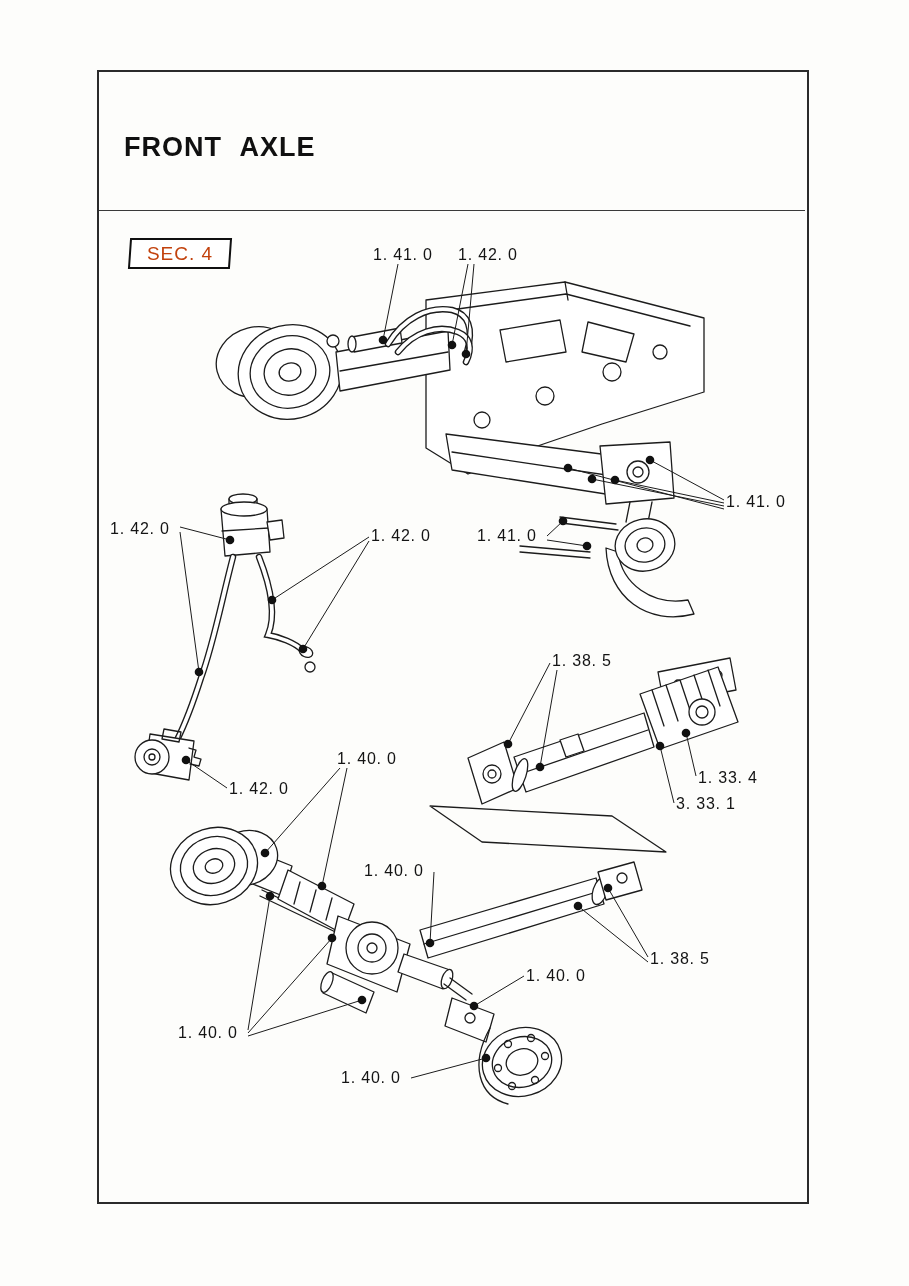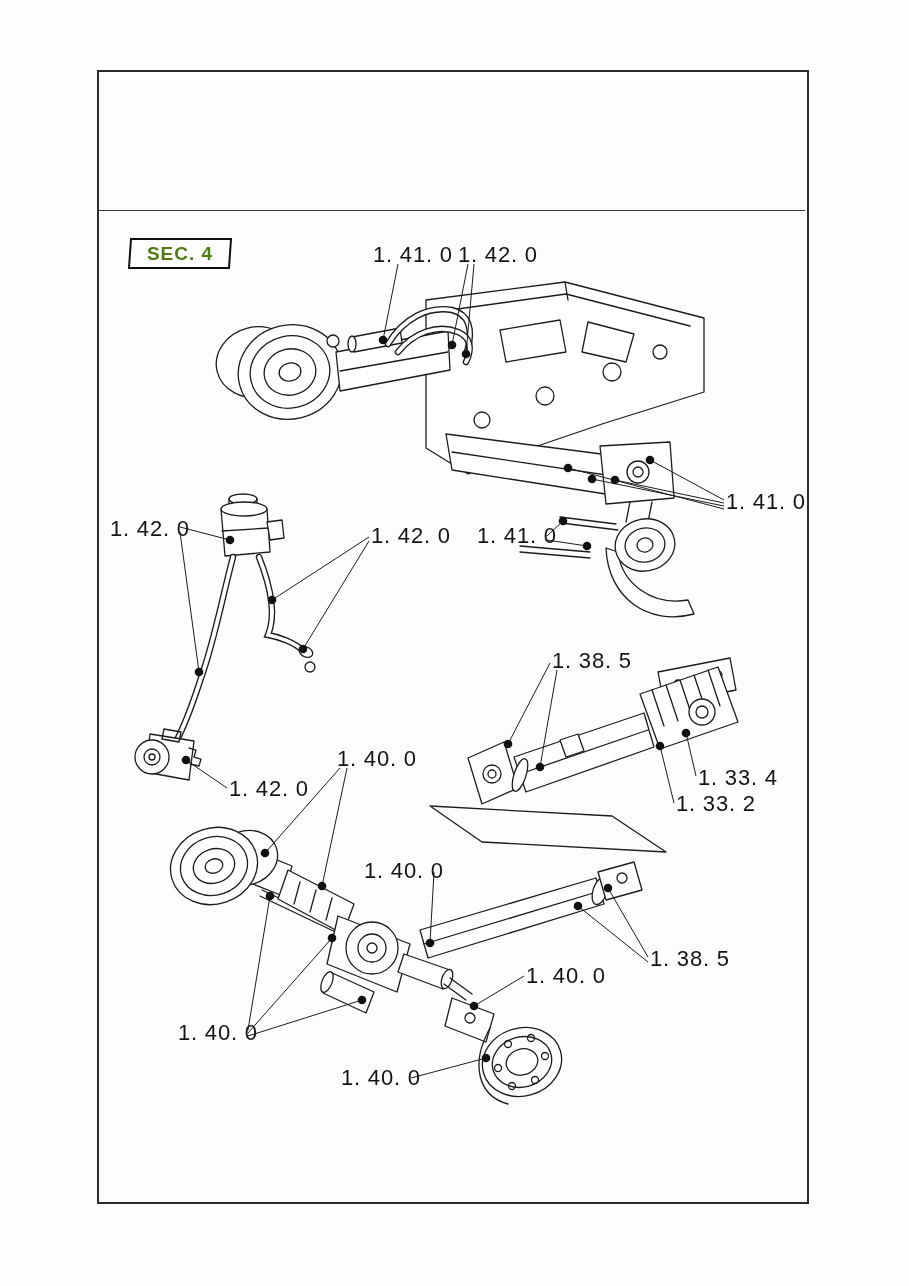--- a/index.html
+++ b/index.html
@@ -51,6 +51,7 @@
 
   <div class="page-frame"></div>
 
+  <h1 class="title">FRONT AXLE</h1>
 
   <div class="rule"></div>
 

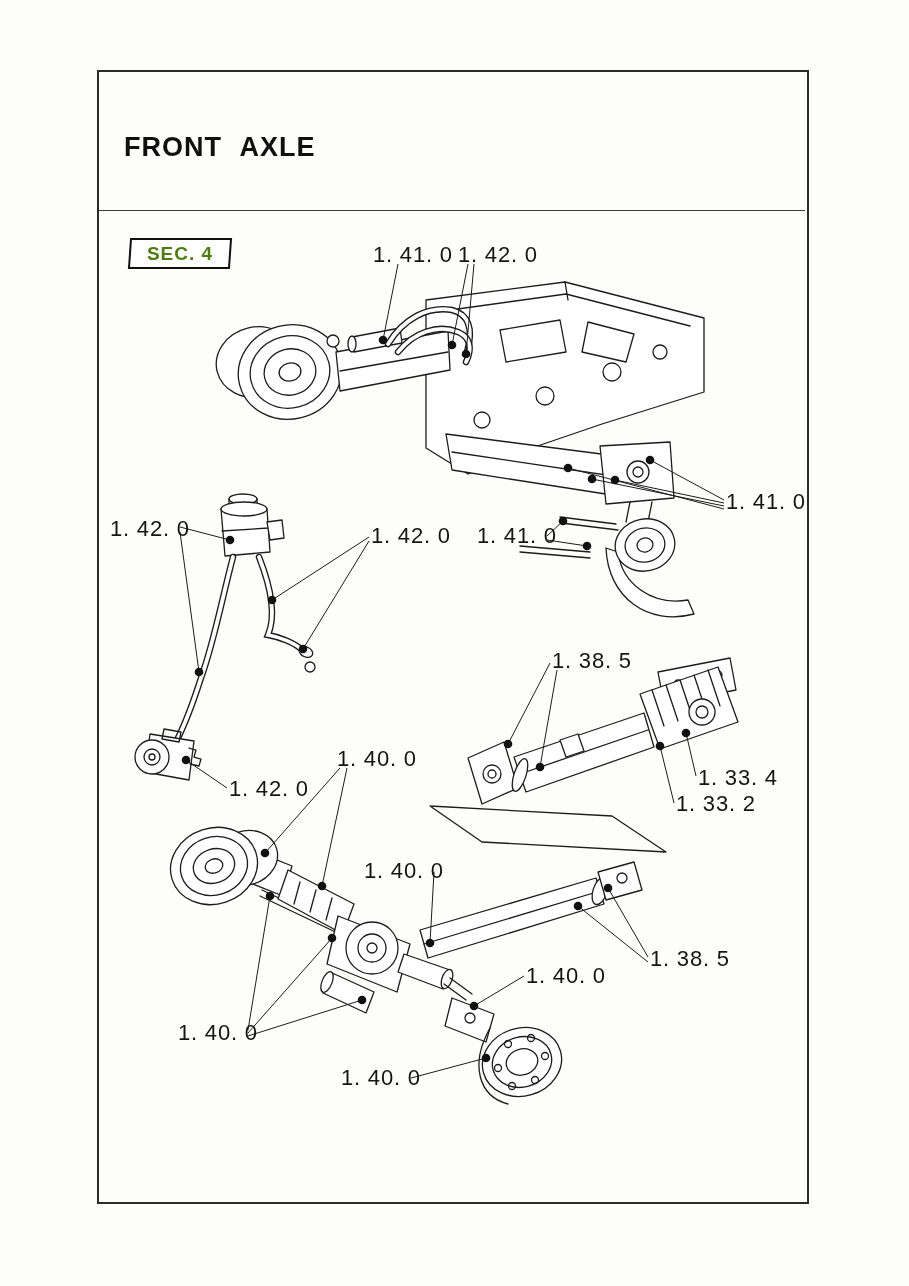--- a/index.html
+++ b/index.html
@@ -30,7 +30,7 @@
   }
   .sec-box .label{
     position:absolute;inset:0;display:flex;align-items:center;justify-content:center;
-    font-size:19px;font-weight:bold;letter-spacing:1px;color:#4d7c0f;
+    font-size:19px;font-weight:normal;letter-spacing:1px;color:#c2410c;
   }
   .diagram-svg{position:absolute;left:0;top:0;}
   .callout{

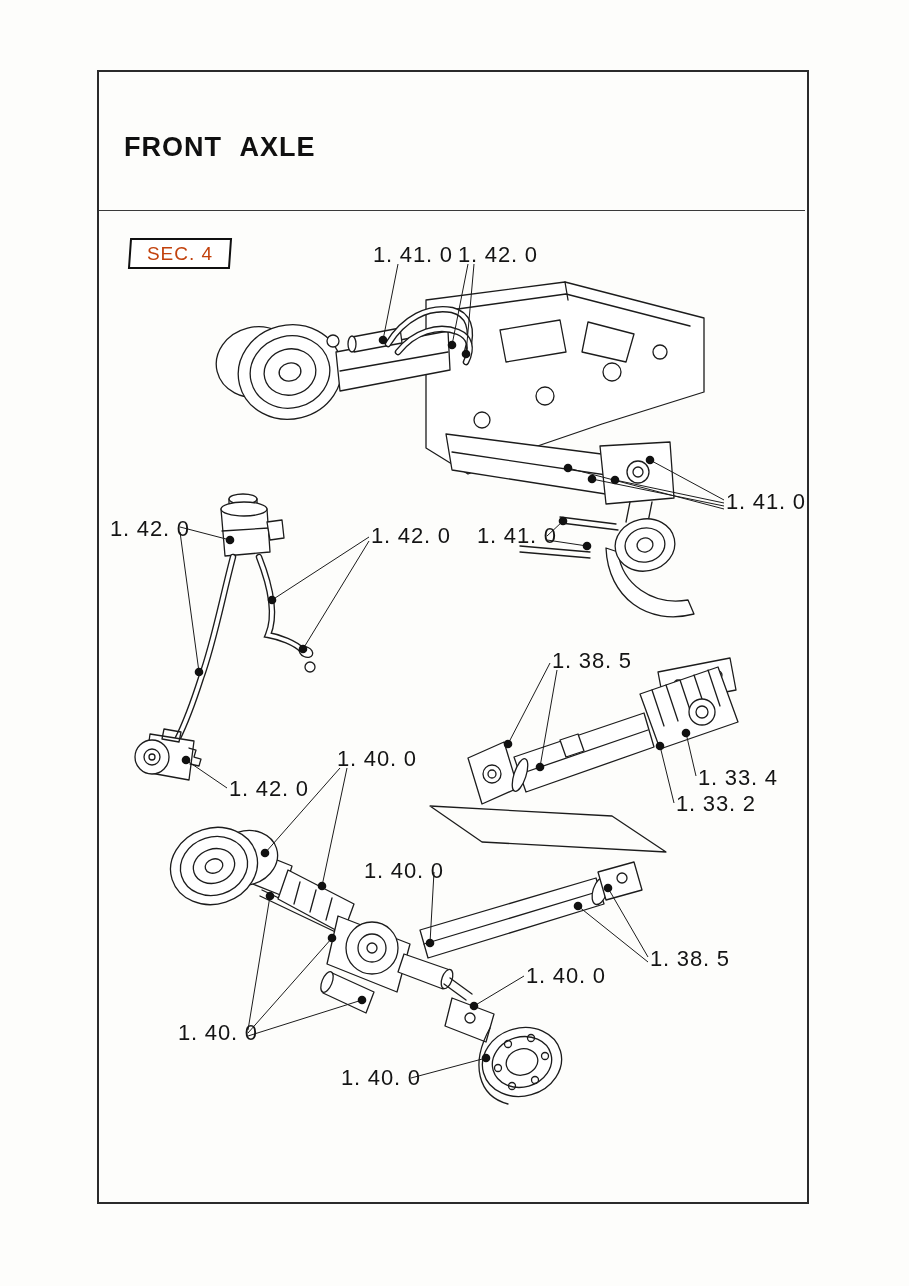--- a/index.html
+++ b/index.html
@@ -34,7 +34,7 @@
   }
   .diagram-svg{position:absolute;left:0;top:0;}
   .callout{
-    position:absolute;font-size:22px;letter-spacing:0.8px;white-space:pre;
+    position:absolute;font-size:16px;letter-spacing:0.8px;white-space:pre;
     color:#141414;line-height:18px;
   }
   .art{stroke:#1c1c1c;fill:none;stroke-width:1.3;stroke-linejoin:round;stroke-linecap:round;}

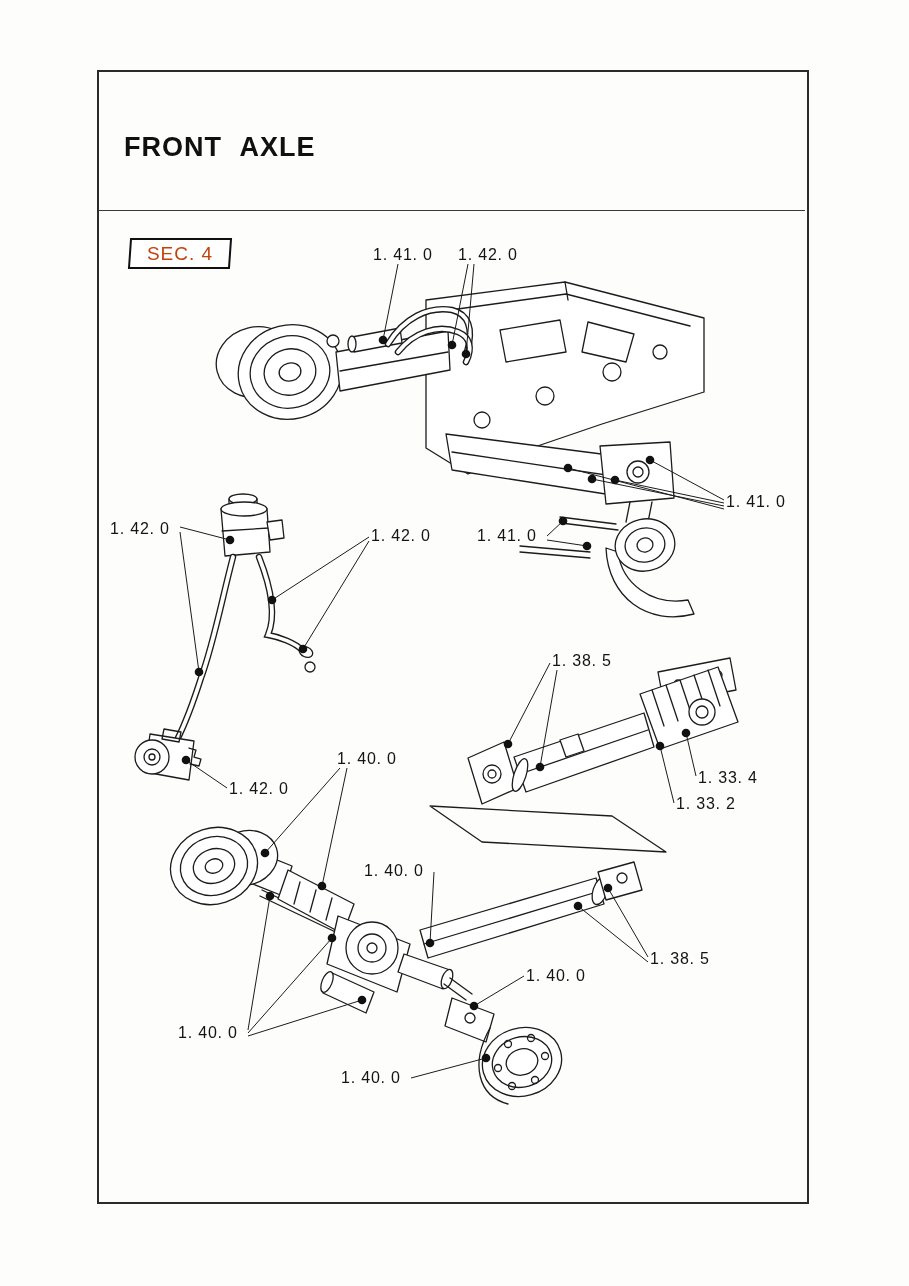--- a/index.html
+++ b/index.html
@@ -265,7 +265,7 @@
   <div class="callout" style="left:477px;top:527px">1. 41. 0</div>
   <div class="callout" style="left:552px;top:652px">1. 38. 5</div>
   <div class="callout" style="left:698px;top:769px">1. 33. 4</div>
-  <div class="callout" style="left:676px;top:795px">1. 33. 2</div>
+  <div class="callout" style="left:676px;top:795px">3. 33. 1</div>
   <div class="callout" style="left:337px;top:750px">1. 40. 0</div>
   <div class="callout" style="left:229px;top:780px">1. 42. 0</div>
   <div class="callout" style="left:364px;top:862px">1. 40. 0</div>

